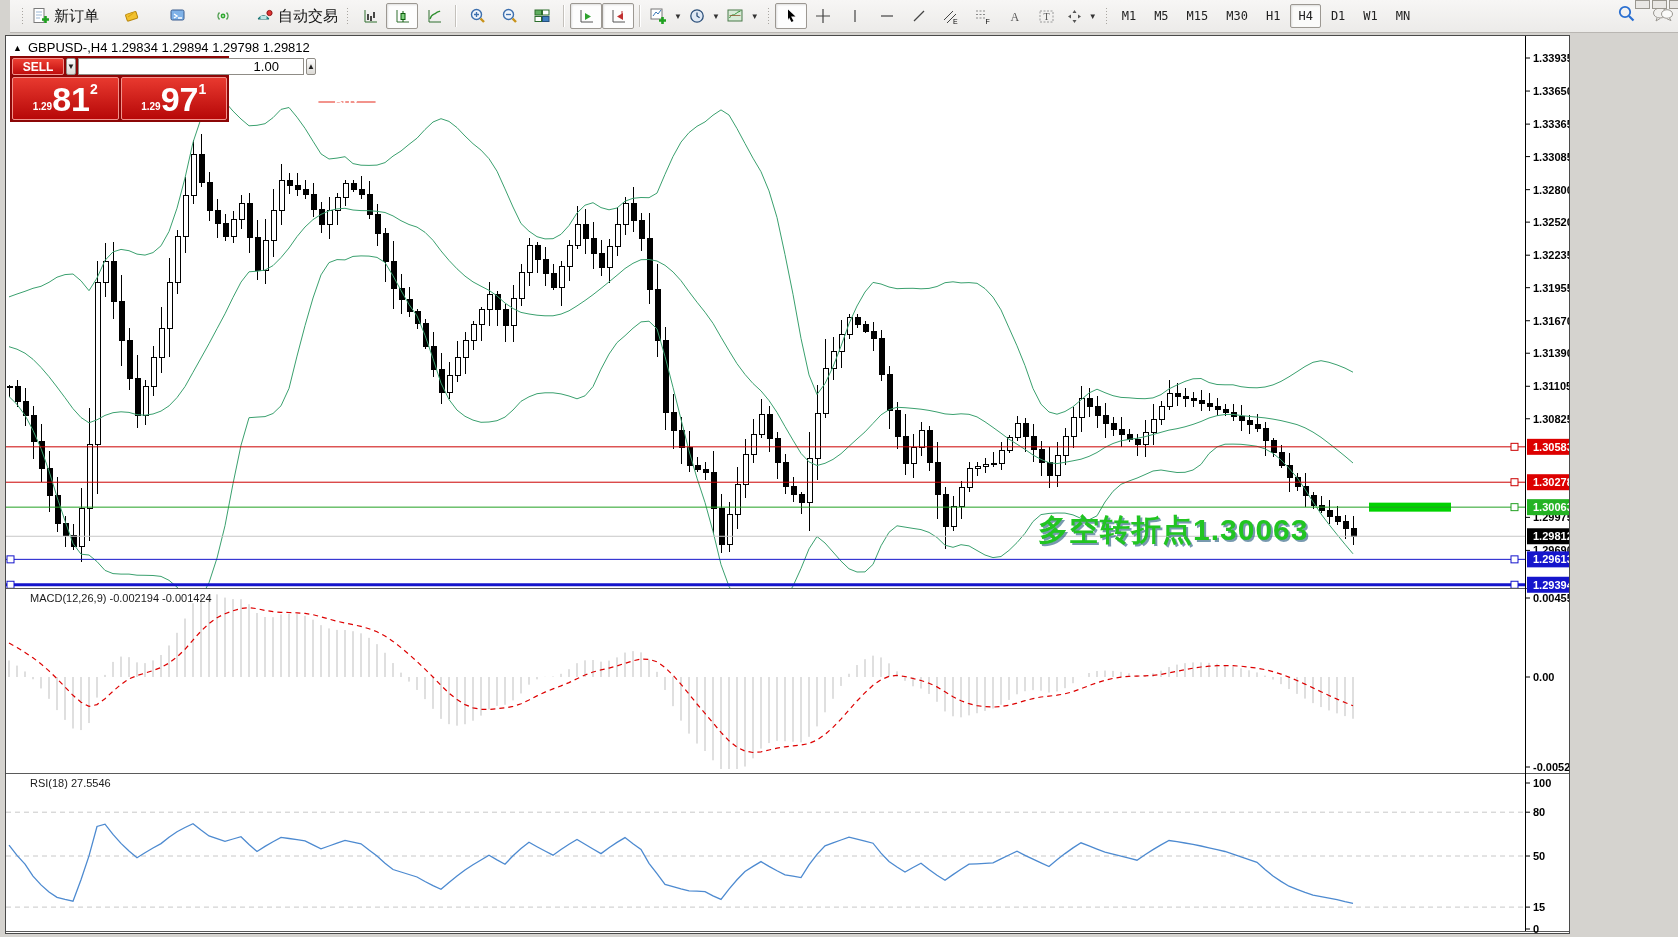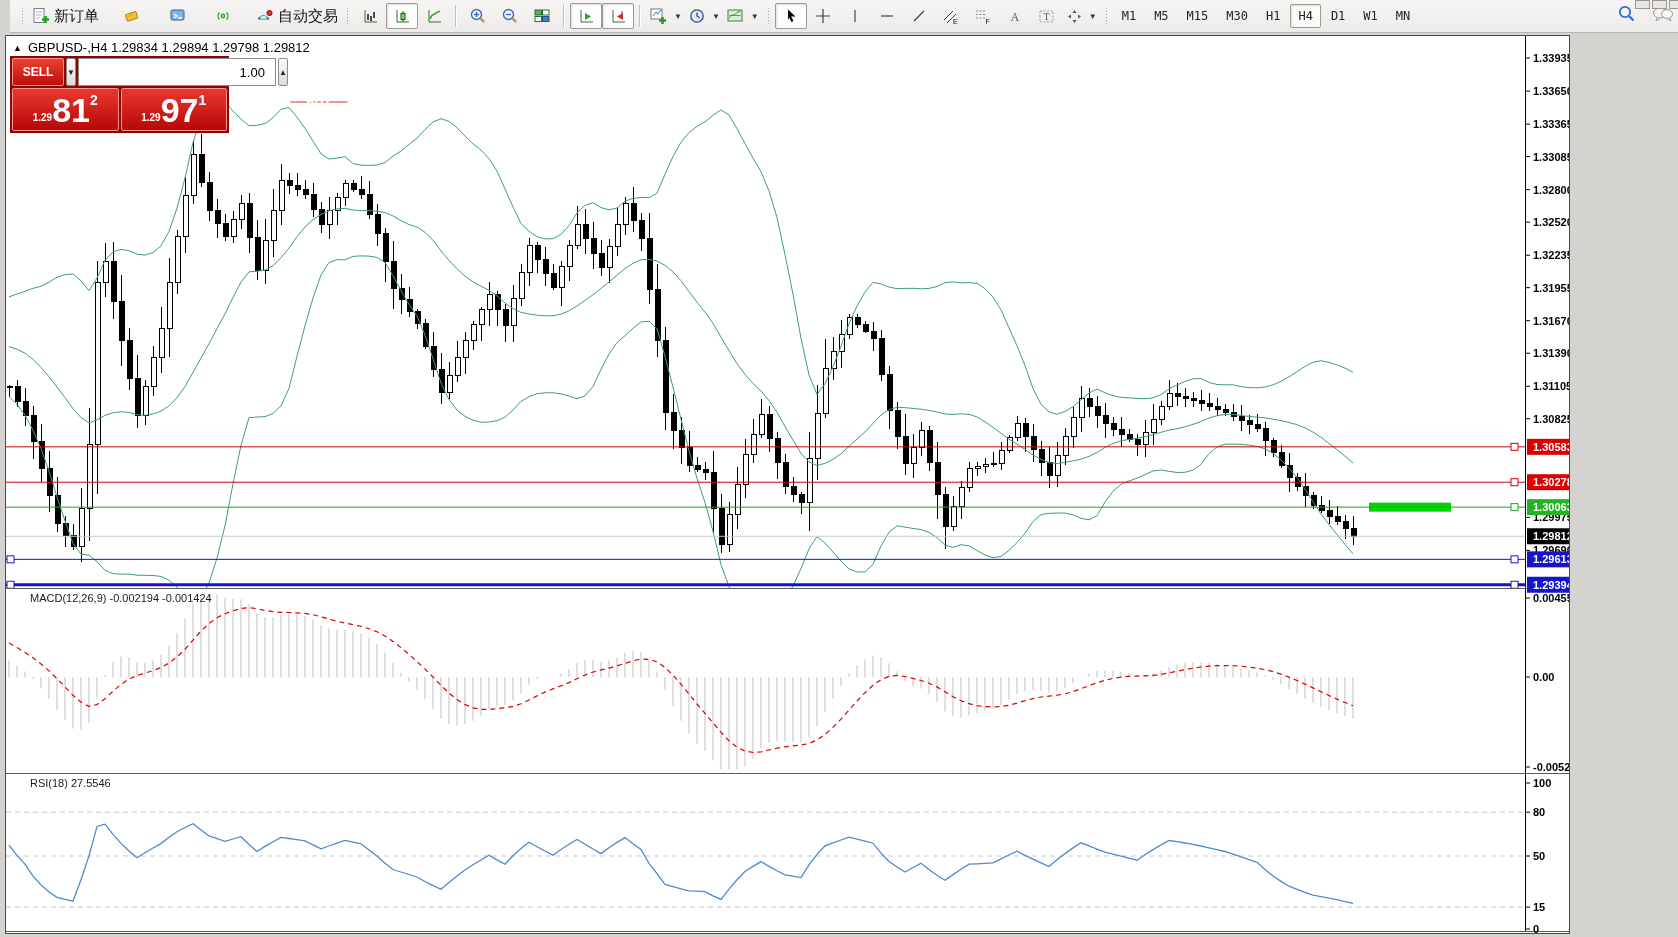--- a/index.html
+++ b/index.html
@@ -38,7 +38,7 @@
   
   .otp{position:absolute;left:4px;top:20px;width:219px;z-index:7;background:#8c0606;
     padding:2px;box-sizing:border-box;}
-  .otp-row1{display:flex;gap:2px;height:28px;margin-bottom:2px;}
+  .otp-row1{display:flex;gap:2px;height:17px;margin-bottom:2px;}
   .otp-btn{flex:0 0 50px;display:flex;align-items:center;justify-content:center;color:#fff;
     font-size:12px;font-weight:bold;background:linear-gradient(#ee4034,#c00d0d);
     border:1px solid #f2938c;border-radius:2px;}

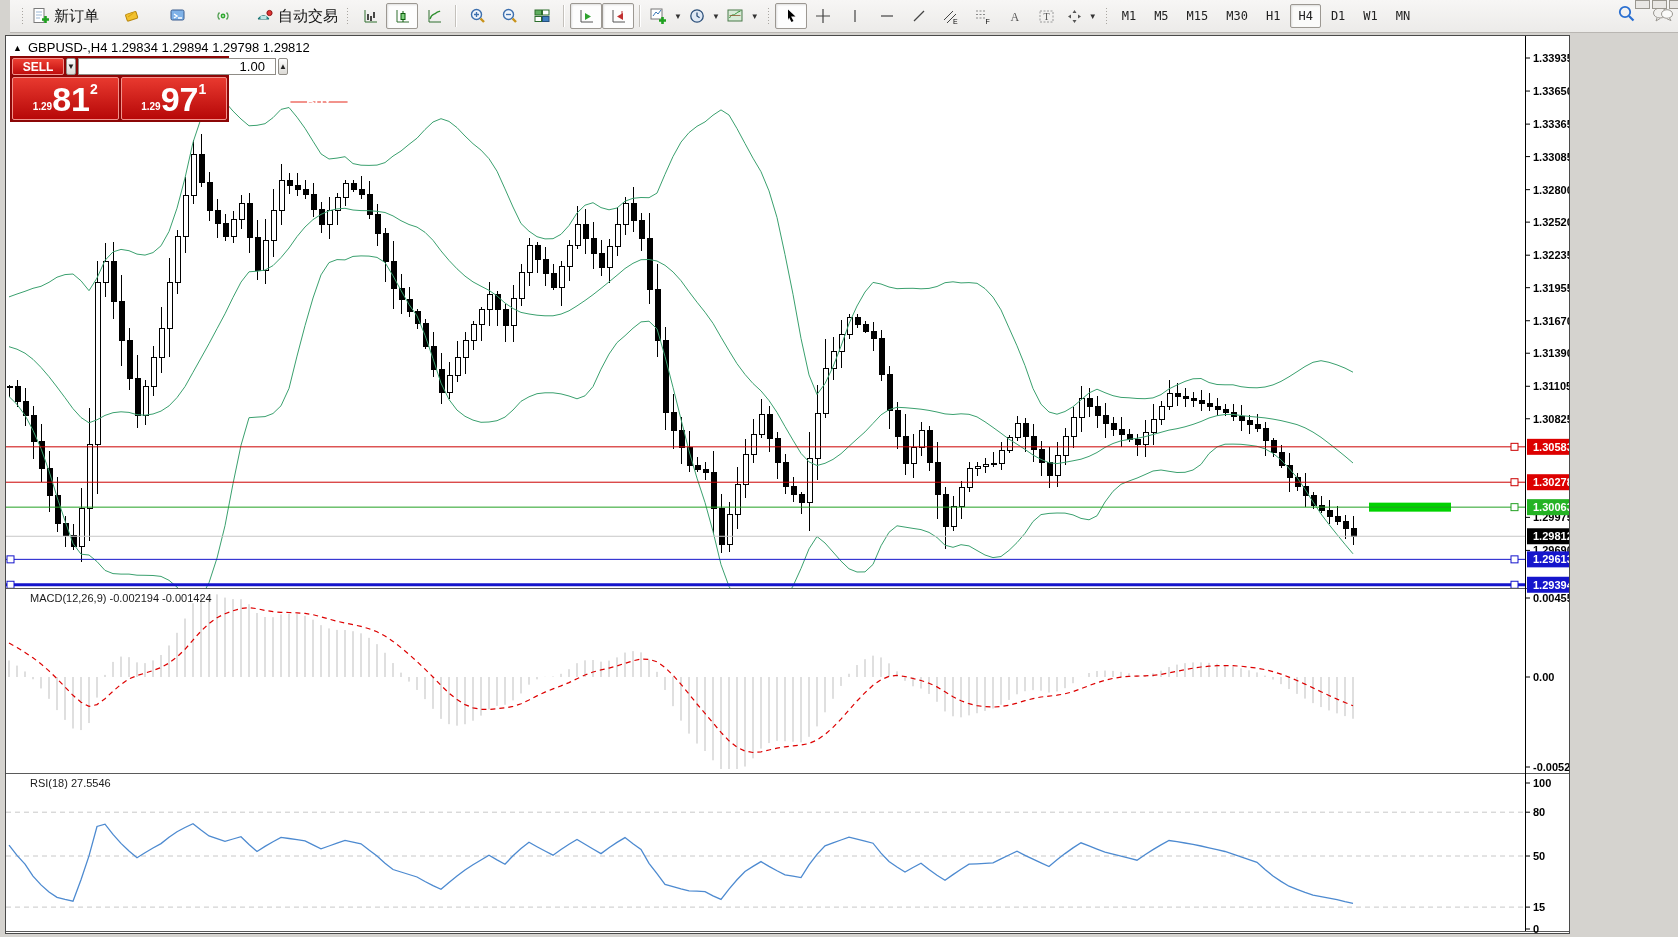--- a/index.html
+++ b/index.html
@@ -46,7 +46,7 @@
   .spin{width:15px;background:linear-gradient(#fdfdfd,#dcdad6);border:1px solid #8f8c86;
     display:flex;align-items:center;justify-content:center;font-size:8px;color:#222;border-radius:2px;}
   .vol{flex:1;border:1px solid #8f8c86;background:#fff;font-size:13px;color:#000;
-    text-align:right;padding:0 10px;font-family:"Liberation Sans",sans-serif;}
+    text-align:right;padding:0 24px;font-family:"Liberation Sans",sans-serif;}
   .otp-row2{display:flex;gap:2px;height:43px;}
   .pricebox{flex:1;background:linear-gradient(#e8392f,#b70808);border:1px solid #f2938c;
     border-radius:2px;color:#fff;display:flex;align-items:flex-end;justify-content:center;

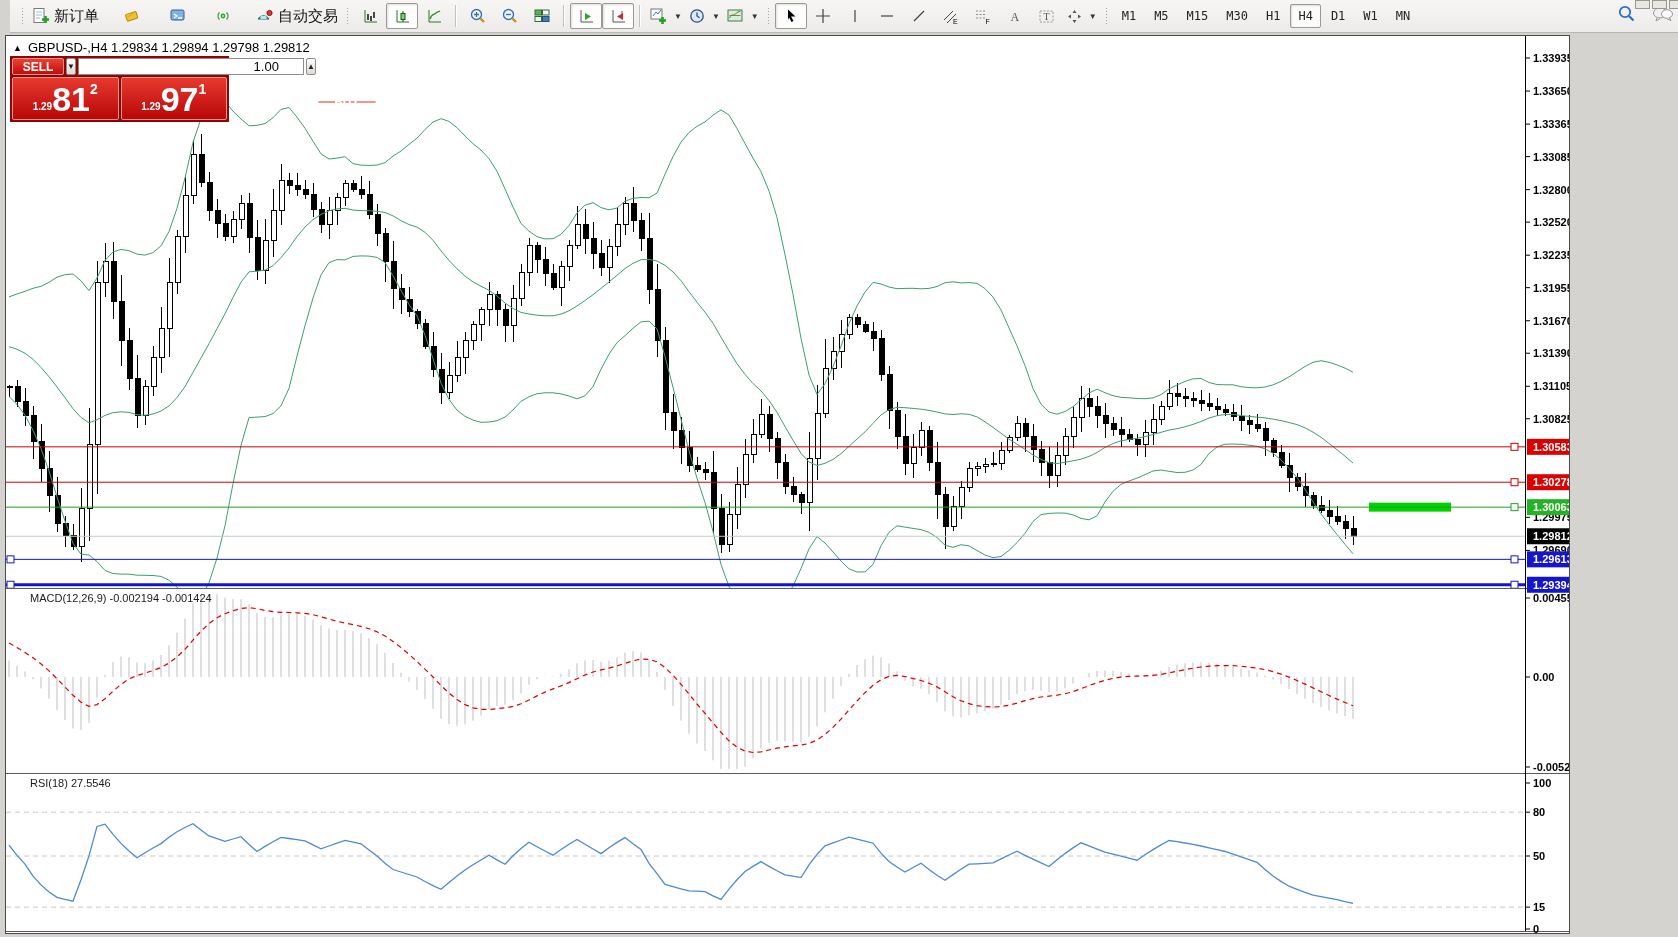--- a/index.html
+++ b/index.html
@@ -311,6 +311,7 @@
   <div class="pane-label" style="top:556px">MACD(12,26,9) -0.002194 -0.001424</div>
   <div class="pane-label" style="top:741px">RSI(18) 27.5546</div>
 
+  <div class="annot" id="annot" style="left: 1032px; top: 474.152px;">多空转折点1.30063</div>
 
   <svg id="chart-svg" width="1563" height="897" viewBox="0 0 1563 897">
       <defs>

